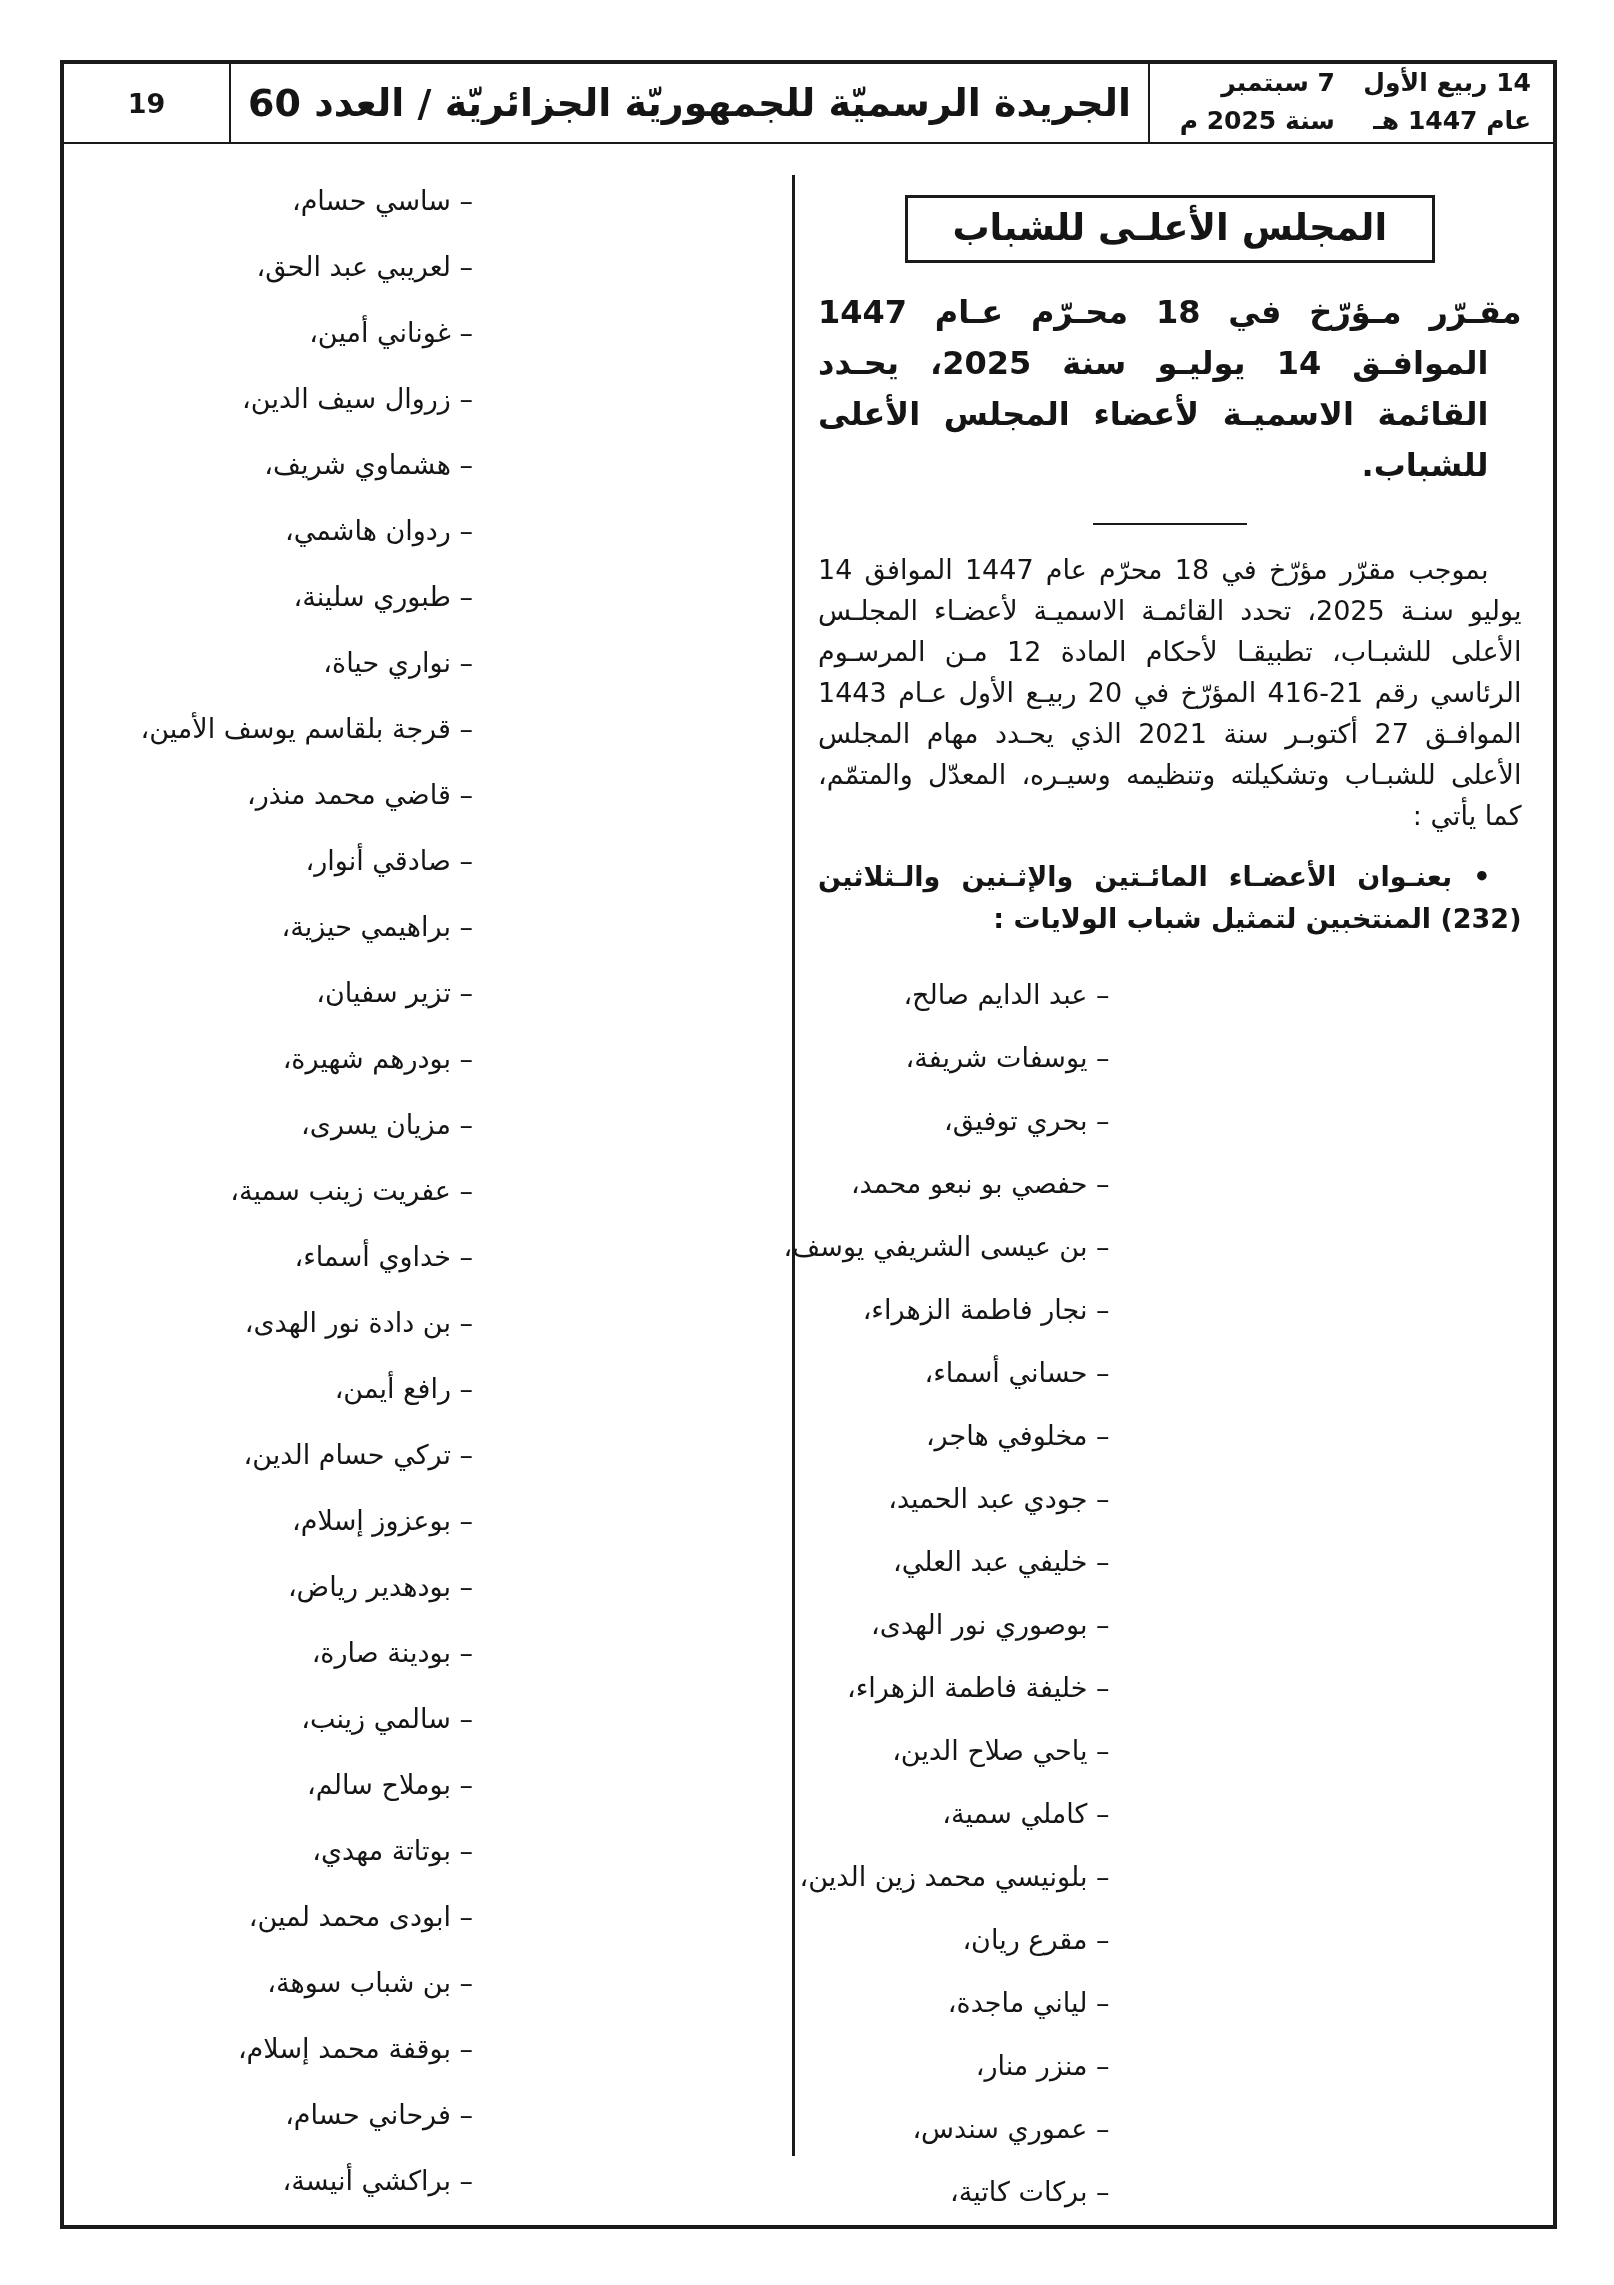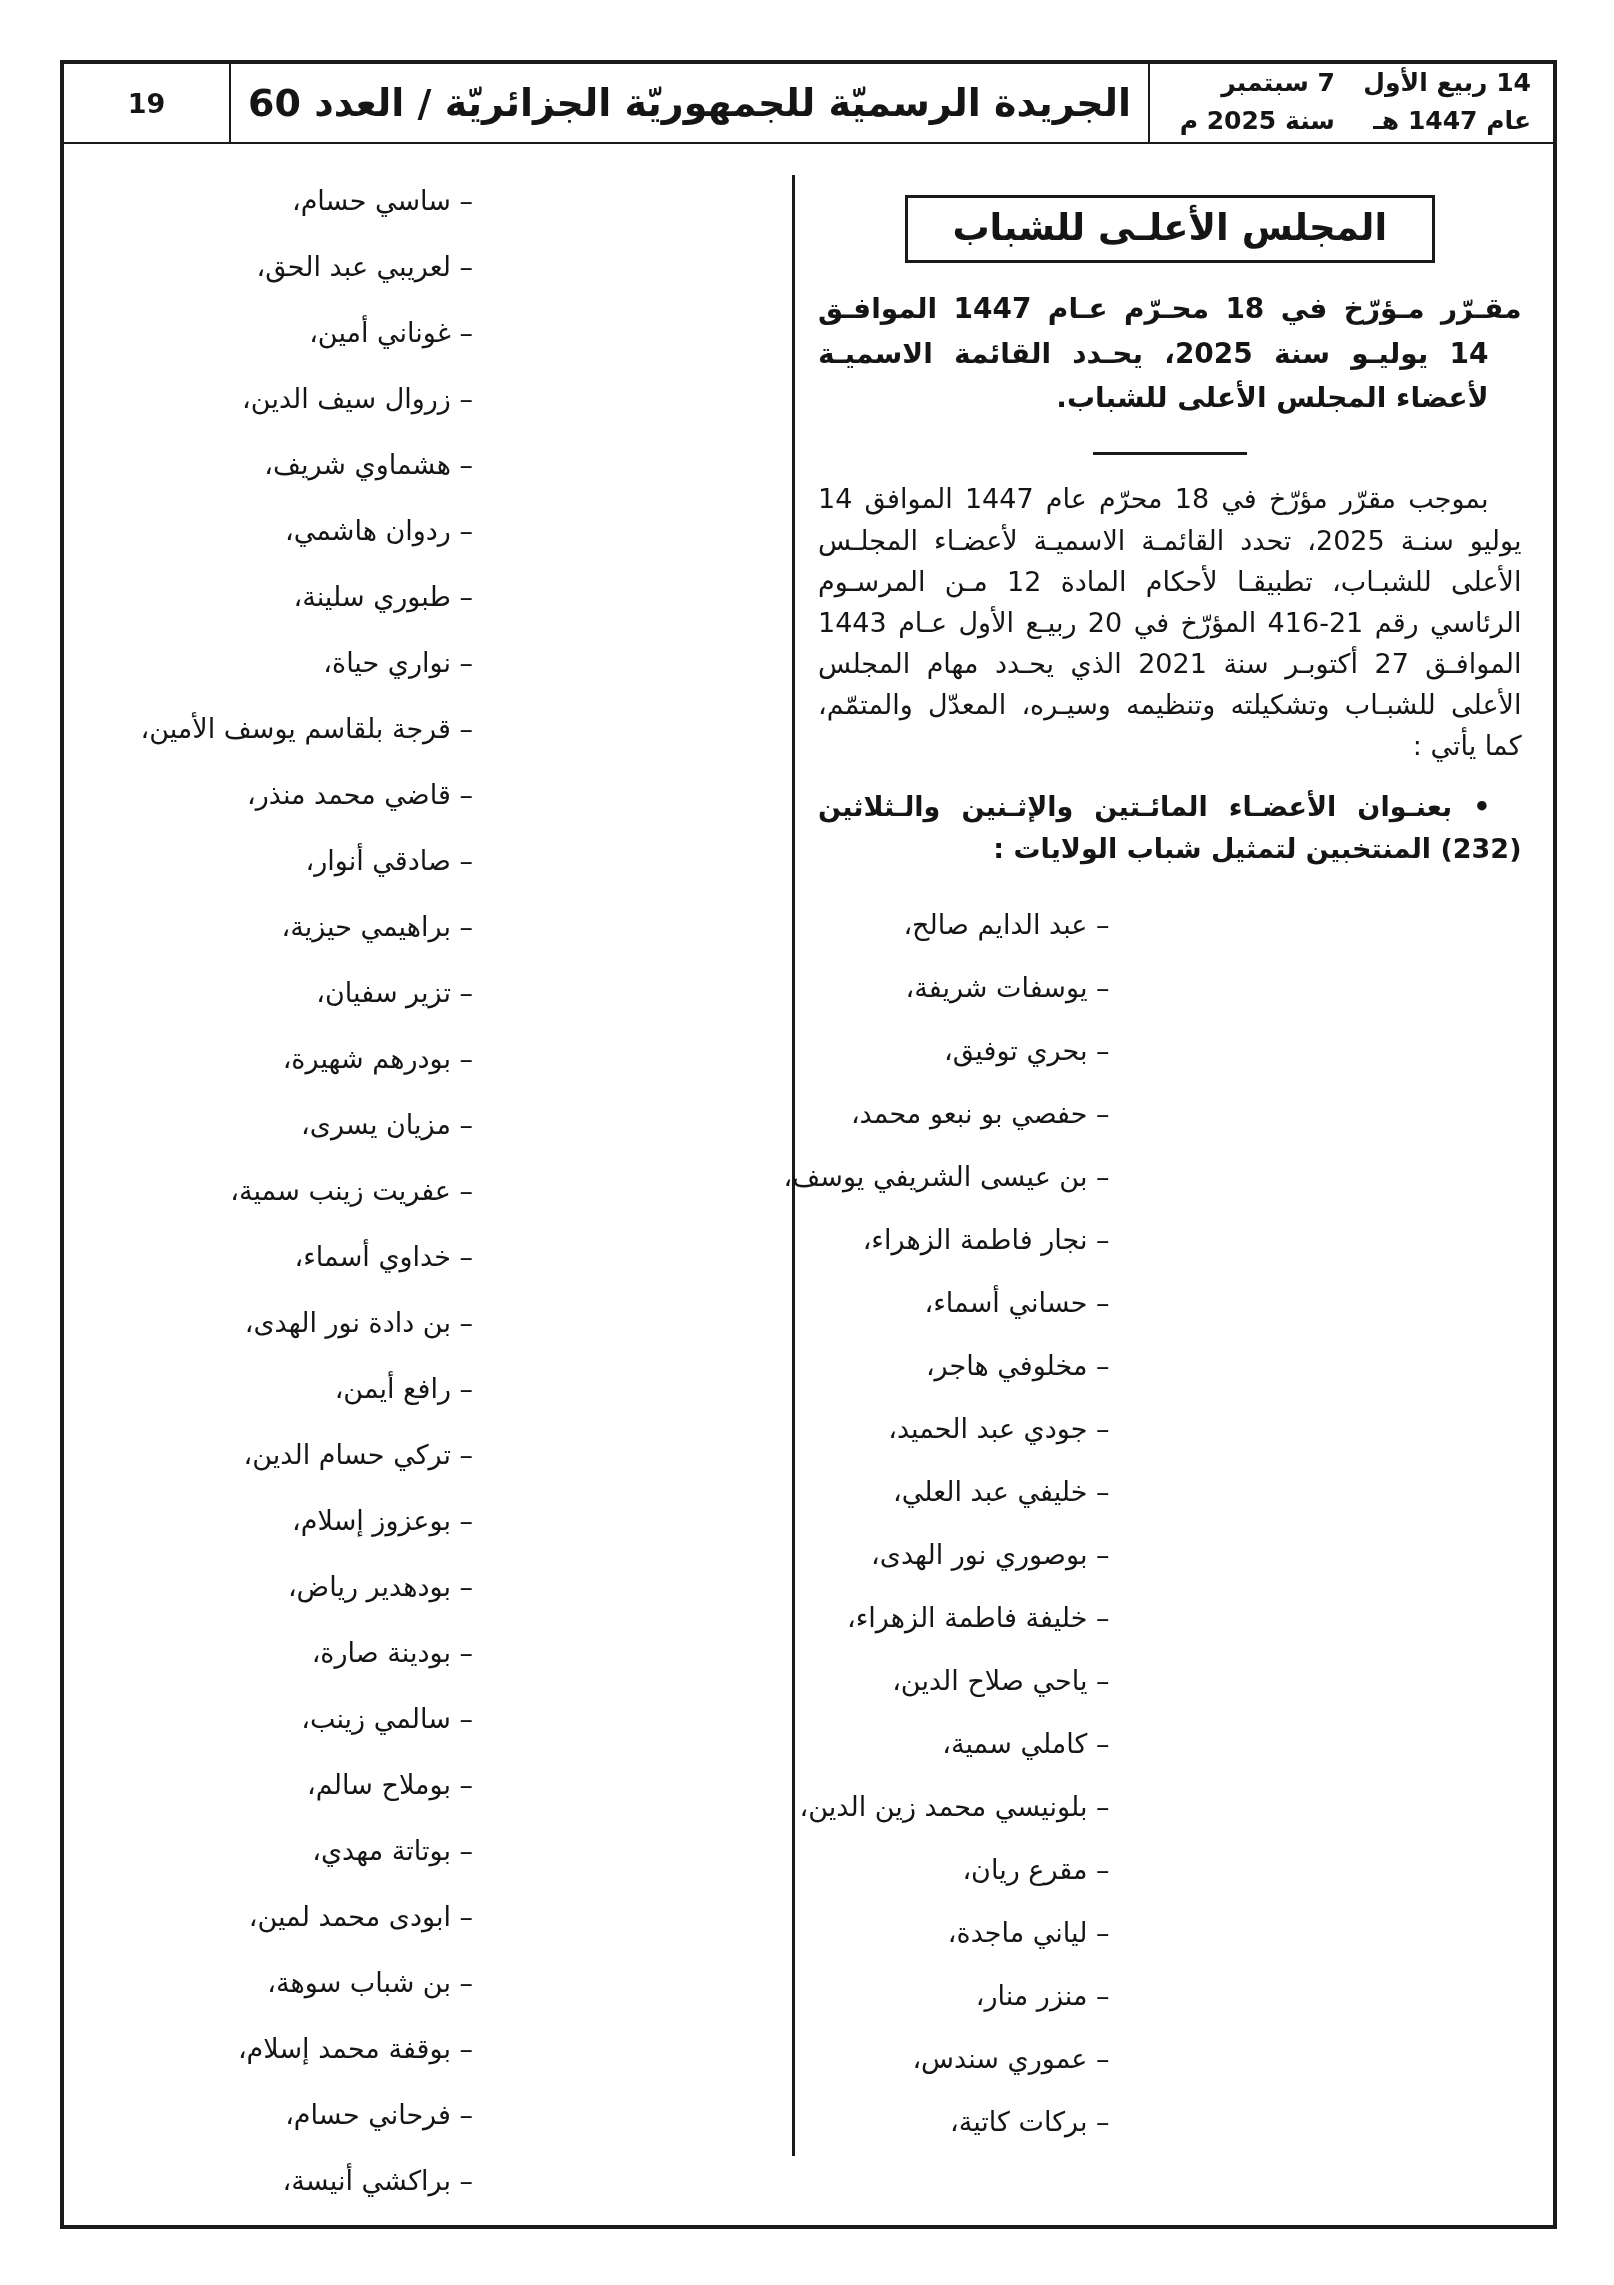--- a/index.html
+++ b/index.html
@@ -51,7 +51,7 @@
     text-align:center; font-weight:bold; font-size:37px; padding:8.1px 3.6px 11.8px;
   }
   .summary {
-    margin-top:23.5px; font-weight:bold; font-size:28px; line-height:1.6;
+    margin-top:23.5px; font-weight:bold; font-size:32px; line-height:1.6;
     text-align:justify; padding-right:33px; text-indent:-33px;
   }
   .rule { width:154px; height:2.7px; background:#1a1a1a; margin:31px auto 23.5px; }

